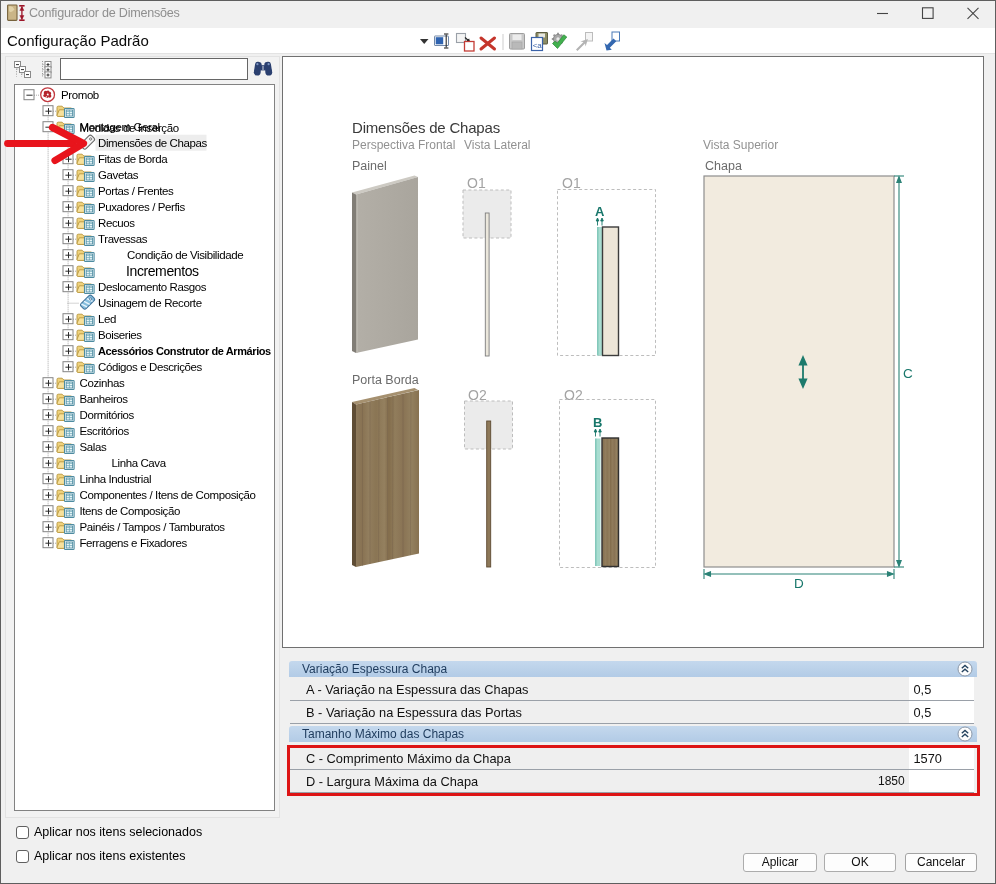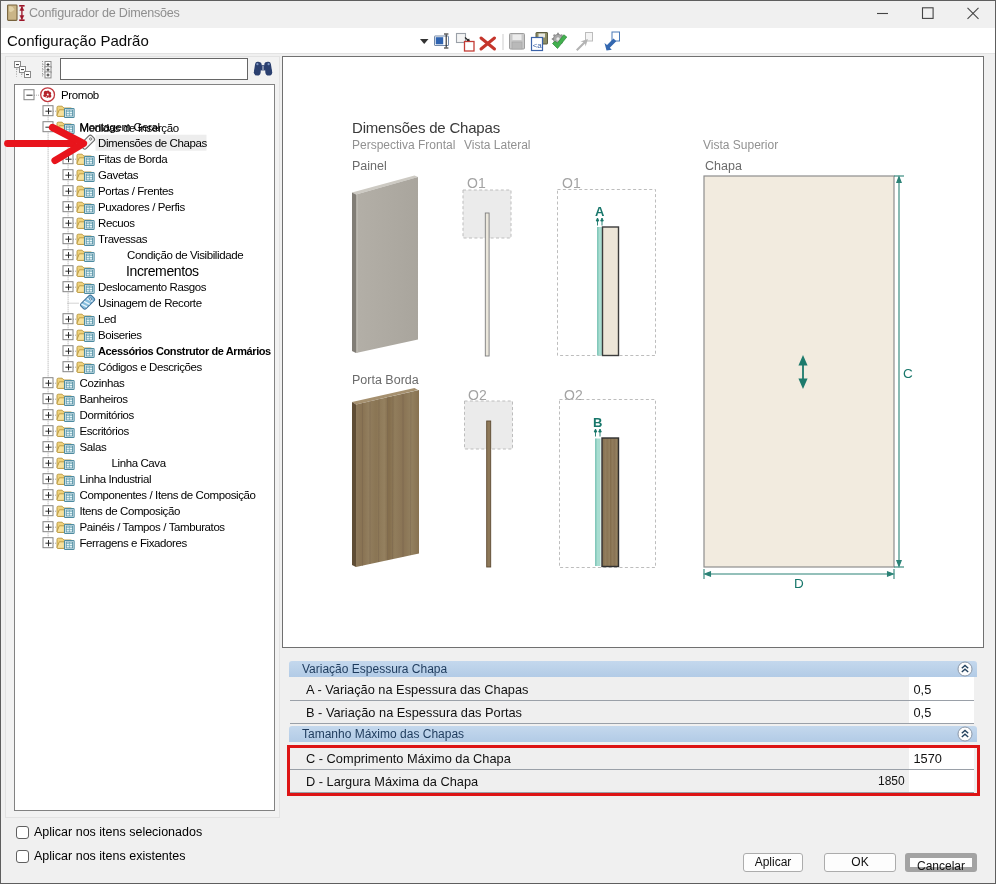--- a/index.html
+++ b/index.html
@@ -859,7 +859,7 @@
 <div class="txt" style="left:34px;top:825px;font-size:12.5px;color:#000;">Aplicar nos itens selecionados</div>
 <div class="abs" style="left:16px;top:850px;width:12.5px;height:12.5px;background:#fff;border:1.4px solid #606060;border-radius:3px;box-sizing:border-box;"></div>
 <div class="txt" style="left:34px;top:849px;font-size:12.5px;color:#000;">Aplicar nos itens existentes</div>
-<div class="abs" style="left:743px;top:853px;width:60px;height:19px;background:#fdfdfd;border:1px solid #acacac;border-radius:3px;box-sizing:border-box;font-size:12px;color:#111;text-align:center;line-height:17px;">Aplicar</div>
+<div class="abs" style="left:743px;top:853px;width:74px;height:19px;background:#fdfdfd;border:1px solid #acacac;border-radius:3px;box-sizing:border-box;font-size:12px;color:#111;text-align:center;line-height:17px;">Aplicar</div>
 <div class="abs" style="left:824px;top:853px;width:72px;height:19px;background:#fdfdfd;border:1px solid #acacac;border-radius:3px;box-sizing:border-box;font-size:12px;color:#111;text-align:center;line-height:17px;">OK</div>
 <div class="abs" style="left:905px;top:853px;width:72px;height:19px;background:#fdfdfd;border:5px solid #a3a3a3;border-radius:3px;box-sizing:border-box;font-size:12px;color:#111;text-align:center;line-height:17px;">Cancelar</div>
 

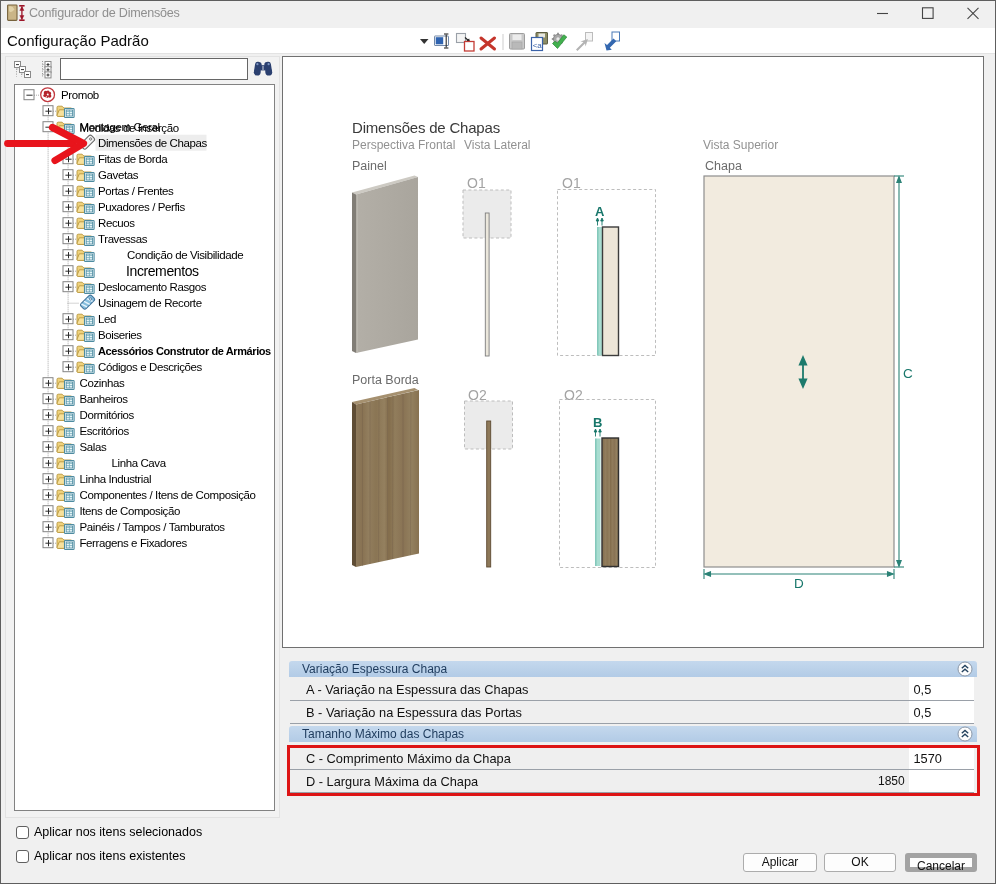--- a/index.html
+++ b/index.html
@@ -861,6 +861,6 @@
 <div class="txt" style="left:34px;top:849px;font-size:12.5px;color:#000;">Aplicar nos itens existentes</div>
 <div class="abs" style="left:743px;top:853px;width:74px;height:19px;background:#fdfdfd;border:1px solid #acacac;border-radius:3px;box-sizing:border-box;font-size:12px;color:#111;text-align:center;line-height:17px;">Aplicar</div>
 <div class="abs" style="left:824px;top:853px;width:72px;height:19px;background:#fdfdfd;border:1px solid #acacac;border-radius:3px;box-sizing:border-box;font-size:12px;color:#111;text-align:center;line-height:17px;">OK</div>
-<div class="abs" style="left:905px;top:853px;width:72px;height:19px;background:#fdfdfd;border:5px solid #a3a3a3;border-radius:3px;box-sizing:border-box;font-size:12px;color:#111;text-align:center;line-height:17px;">Cancelar</div>
+<div class="abs" style="left:905px;top:853px;width:72px;height:19px;background:#fdfdfd;border:1px solid #a3a3a3;border-radius:3px;box-sizing:border-box;font-size:12px;color:#111;text-align:center;line-height:17px;">Cancelar</div>
 
 </body></html>

